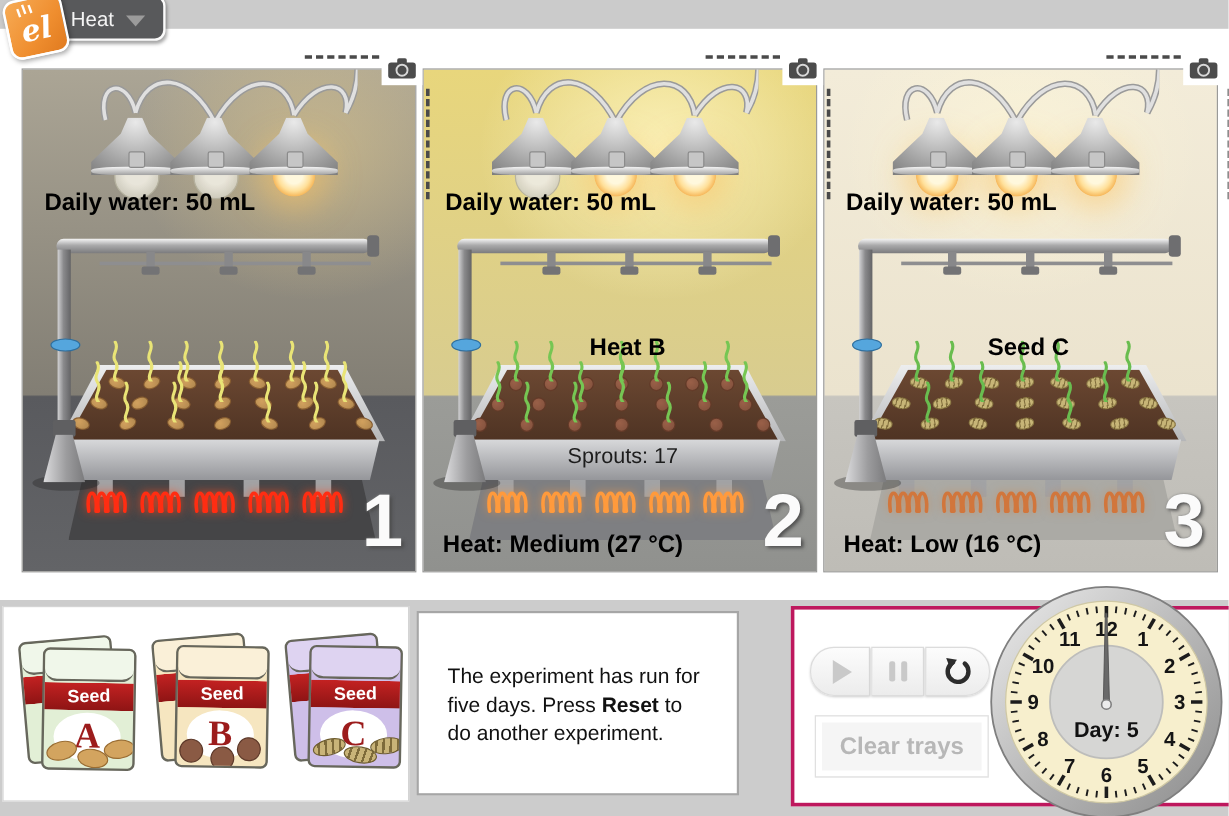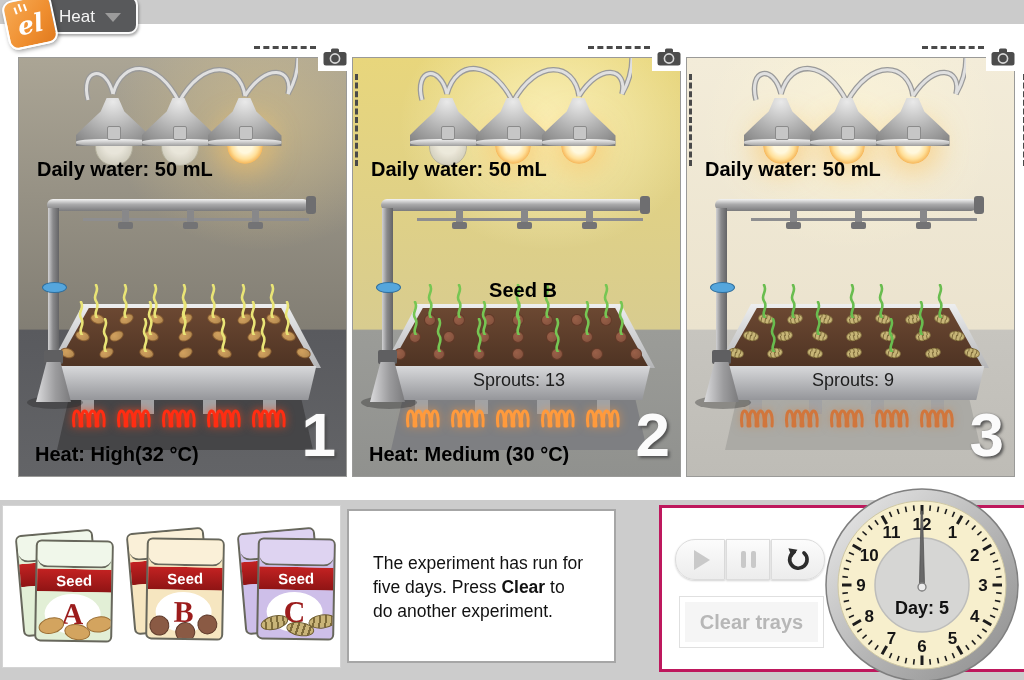--- a/index.html
+++ b/index.html
@@ -355,7 +355,7 @@
       <div class="nozzle" style="left:103px"></div>
       <div class="nozzle" style="left:168px"></div>
       <div class="nozzle" style="left:233px"></div>
-      <div class="seed-label">Seed B</div>
+      <div class="seed-label">Heat B</div>
       <div class="pit" style="background:#7e7f82"></div>
       <div class="leg" style="left:62px"></div>
       <div class="leg" style="left:122px"></div>

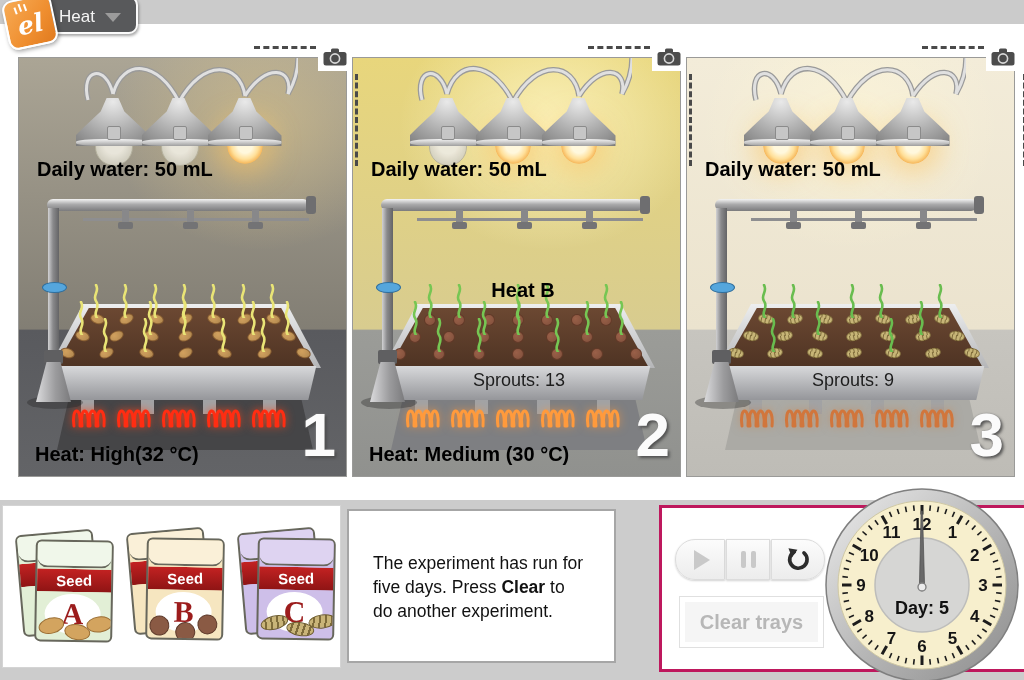--- a/index.html
+++ b/index.html
@@ -500,6 +500,7 @@
       <div class="nozzle" style="left:103px"></div>
       <div class="nozzle" style="left:168px"></div>
       <div class="nozzle" style="left:233px"></div>
+      <div class="seed-label">Seed C</div>
       <div class="pit" style="background:#abaaa5"></div>
       <div class="leg" style="left:62px"></div>
       <div class="leg" style="left:122px"></div>

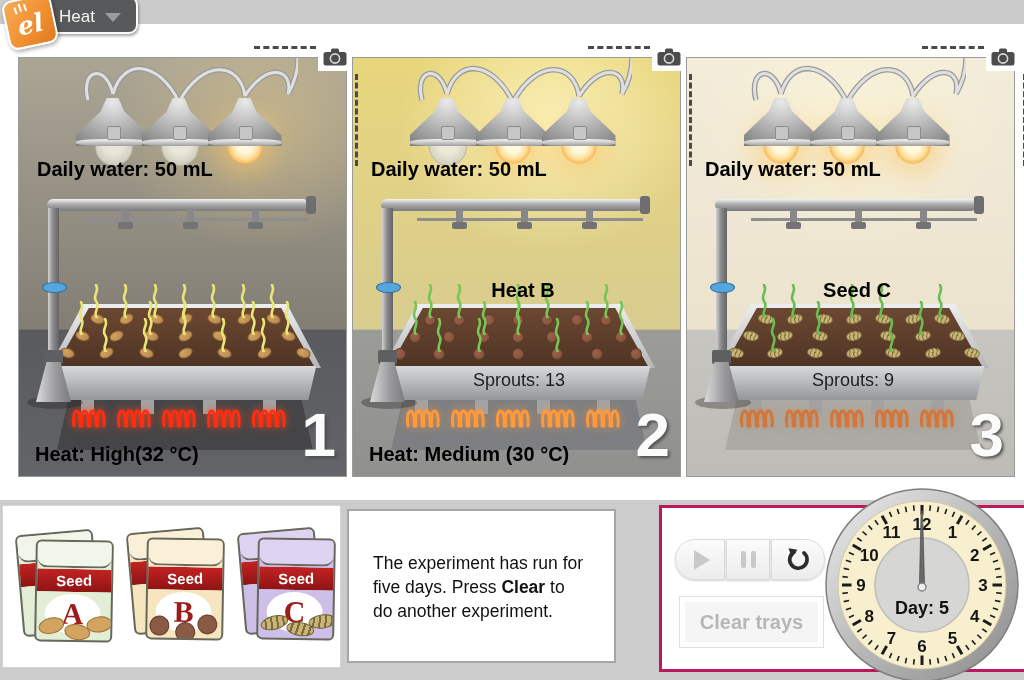--- a/index.html
+++ b/index.html
@@ -444,7 +444,7 @@
           <div class="seed round" style="left: 241px; top: 40px; background: radial-gradient(circle at 35% 35%, rgb(154, 96, 72), rgba(0, 0, 0, 0.22) 130%), rgb(154, 96, 72);"></div>
         </div>
         <div class="tray-front"></div>
-        <div class="sprouts-label">Sprouts: 13</div>
+        <div class="sprouts-label">Sprouts: 17</div>
       </div>
       <div class="heat-label">Heat: Medium (30 °C)</div>
       <div class="numeral">2</div>

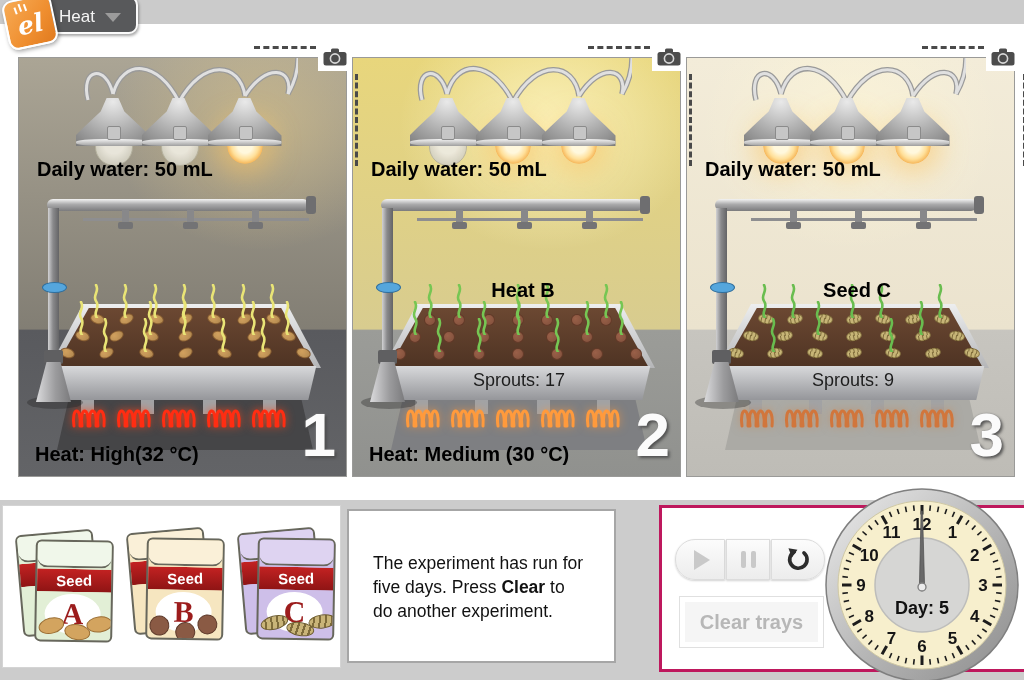--- a/index.html
+++ b/index.html
@@ -577,7 +577,6 @@
           <div class="seed striped" style="left: 241px; top: 40px; background: repeating-linear-gradient(100deg, rgb(199, 181, 119) 0px, rgb(199, 181, 119) 3px, rgb(126, 107, 58) 3px, rgb(126, 107, 58) 4px); transform: rotate(10deg);"></div>
         </div>
         <div class="tray-front"></div>
-        <div class="sprouts-label">Sprouts: 9</div>
       </div>
       <div class="numeral">3</div>
     </div>

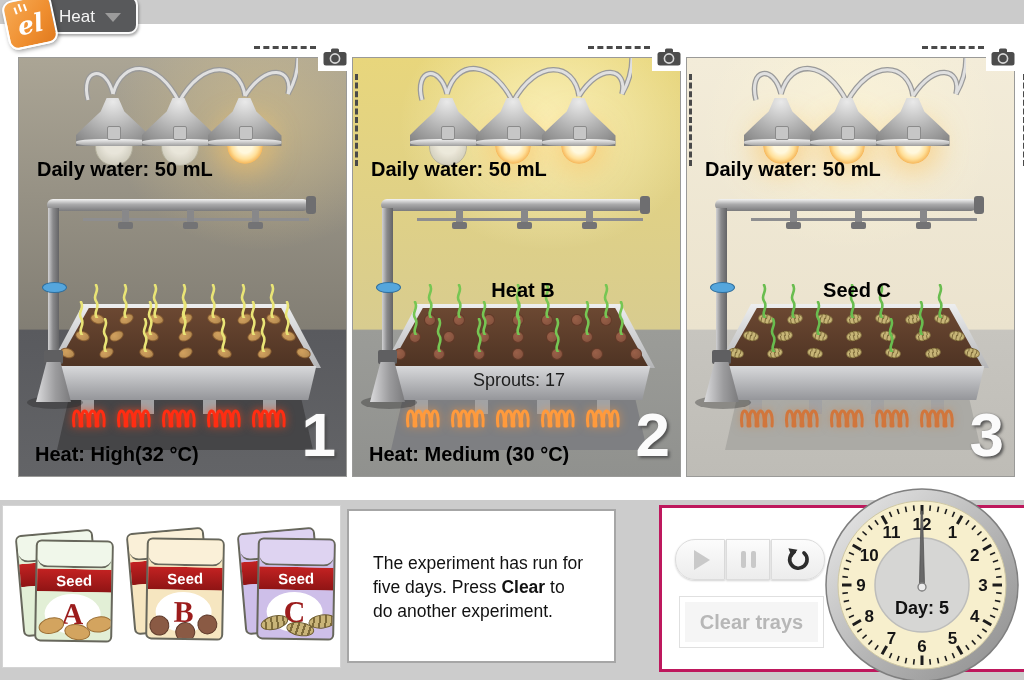--- a/index.html
+++ b/index.html
@@ -301,7 +301,6 @@
         </div>
         <div class="tray-front"></div>
       </div>
-      <div class="heat-label">Heat: High(32 °C)</div>
       <div class="numeral">1</div>
     </div>
   <div class="chamber" style="left: 352px; background: radial-gradient(46% 30% at 60% 16%, rgba(255, 246, 195, 0.85), rgba(0, 0, 0, 0) 100%), linear-gradient(rgb(232, 214, 124) 0%, rgb(216, 204, 143) 64.8%, rgb(155, 156, 152) 65.2%, rgb(144, 145, 142) 100%);">

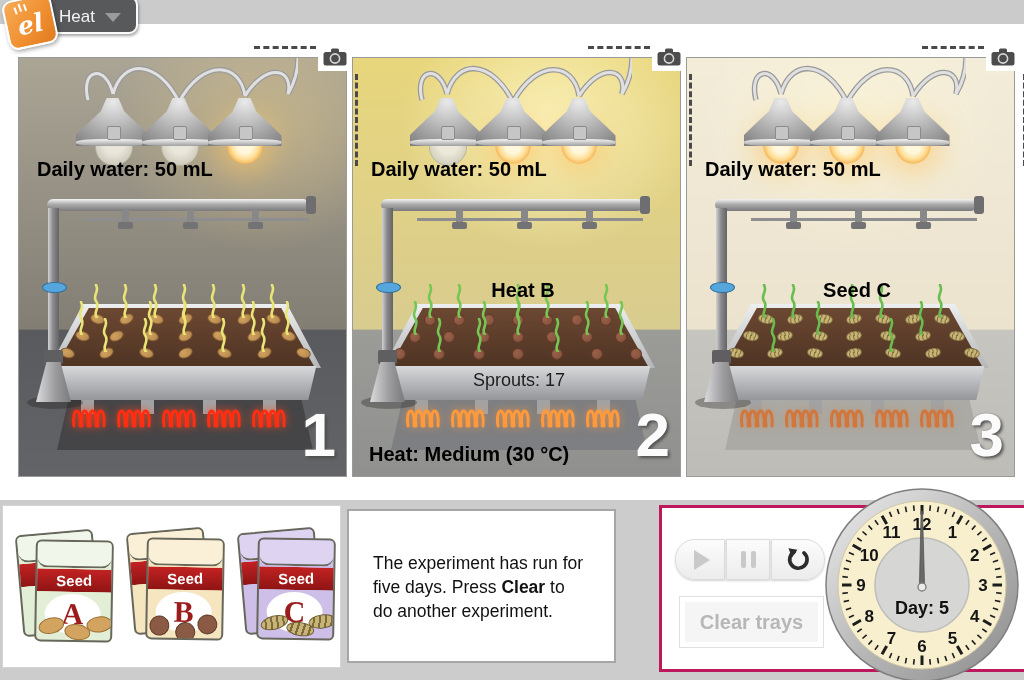--- a/index.html
+++ b/index.html
@@ -445,7 +445,7 @@
         <div class="tray-front"></div>
         <div class="sprouts-label">Sprouts: 17</div>
       </div>
-      <div class="heat-label">Heat: Medium (30 °C)</div>
+      <div class="heat-label">Heat: Medium (27 °C)</div>
       <div class="numeral">2</div>
     </div>
   <div class="chamber" style="left: 686px; background: radial-gradient(46% 30% at 50% 16%, rgba(255, 248, 215, 0.6), rgba(0, 0, 0, 0) 100%), linear-gradient(rgb(243, 236, 217) 0%, rgb(235, 227, 206) 64.8%, rgb(199, 197, 191) 65.2%, rgb(190, 188, 182) 100%);">

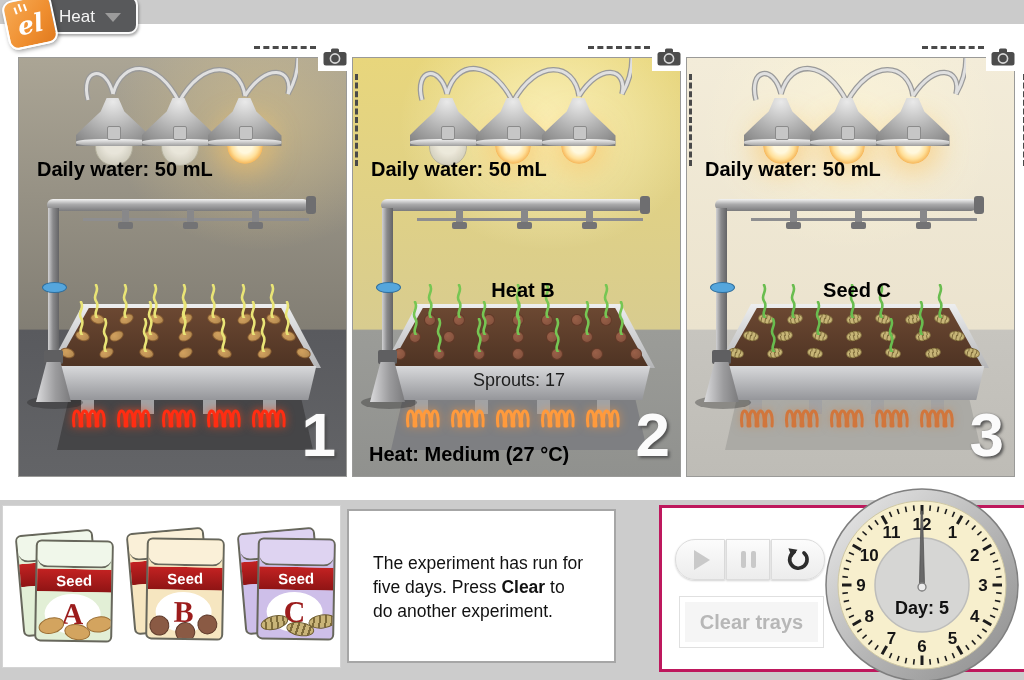--- a/index.html
+++ b/index.html
@@ -577,6 +577,7 @@
         </div>
         <div class="tray-front"></div>
       </div>
+      <div class="heat-label">Heat: Low (16 °C)</div>
       <div class="numeral">3</div>
     </div>
 

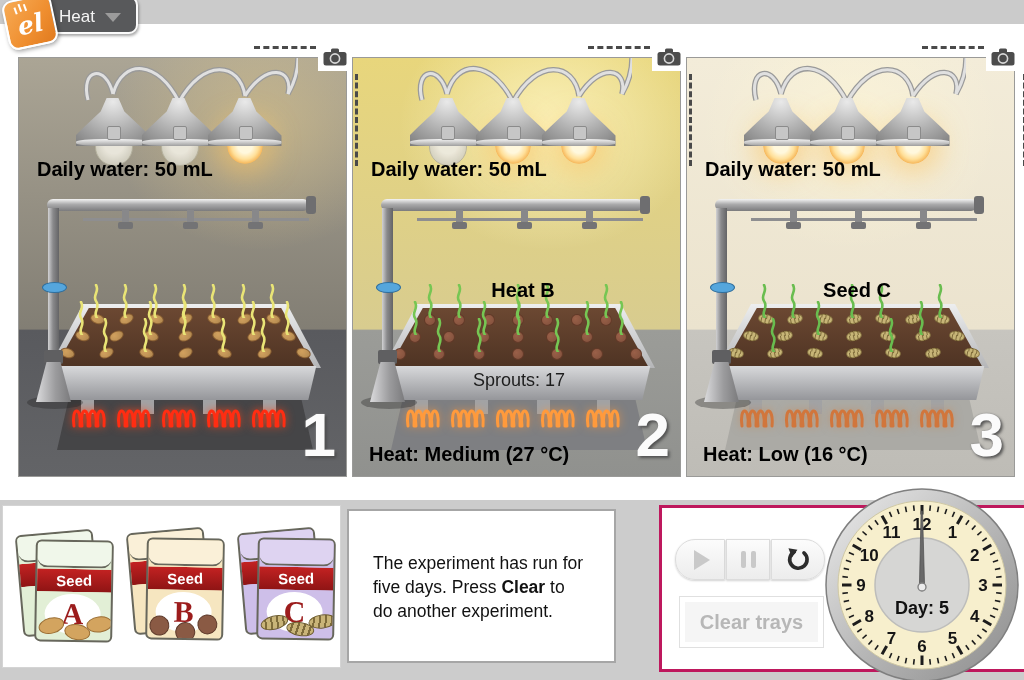--- a/index.html
+++ b/index.html
@@ -647,7 +647,7 @@
   </div>
 
   <div class="panel panel-message">
-    <div class="msg"><span>The experiment has run for five days. Press </span><b>Clear</b><span> to do another experiment.</span></div>
+    <div class="msg"><span>The experiment has run for five days. Press </span><b>Reset</b><span> to do another experiment.</span></div>
   </div>
 
   <div class="panel panel-controls">

